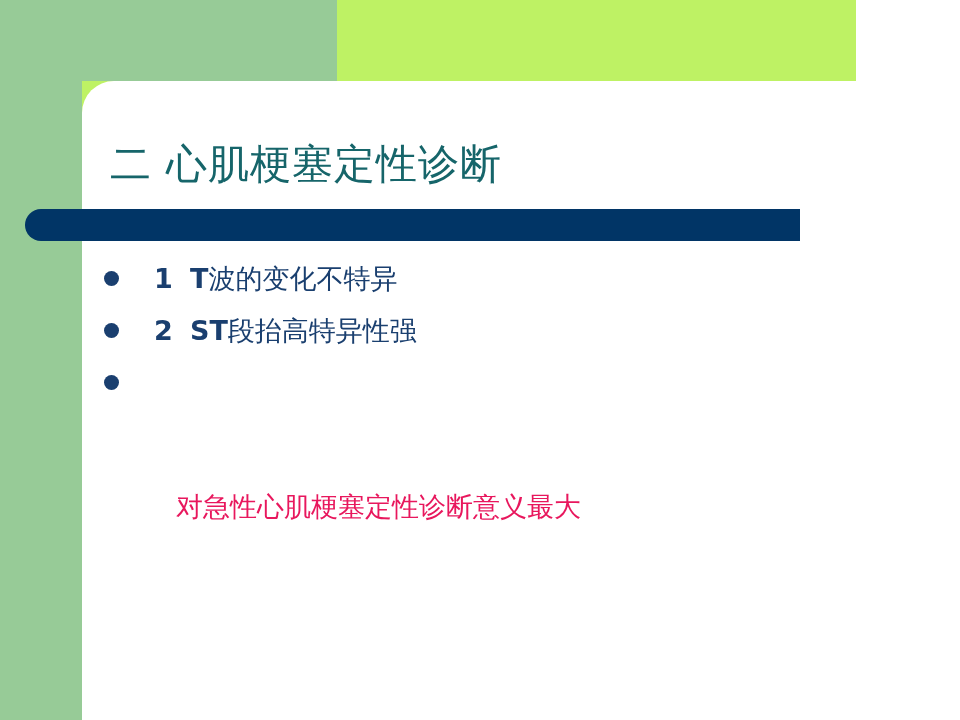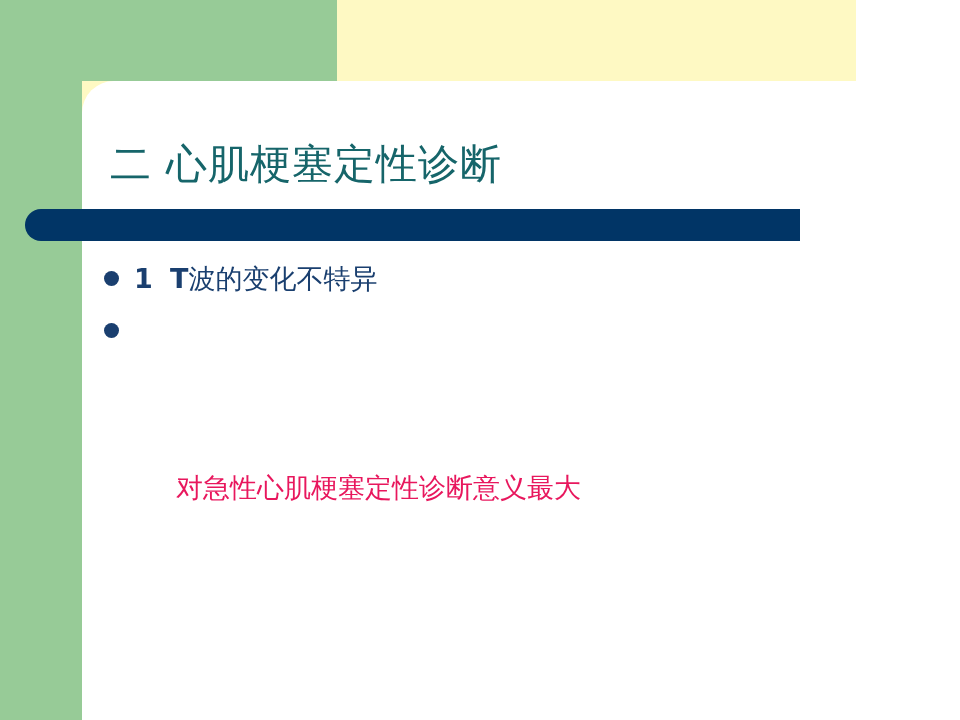--- a/index.html
+++ b/index.html
@@ -18,7 +18,7 @@
     position: relative;
     width: 856px;
     height: 720px;
-    background: #fef9c3;
+    background: #bef264;
     overflow: hidden;
   }
 

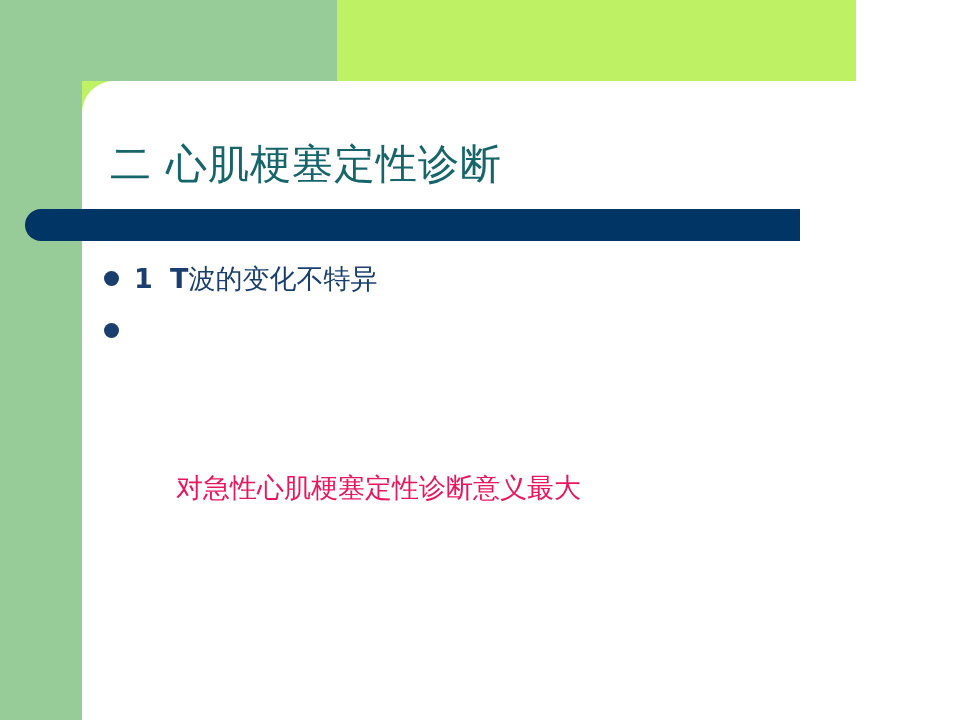--- a/index.html
+++ b/index.html
@@ -104,6 +104,7 @@
     font-size: 27px;
     line-height: 46px;
     white-space: nowrap;
+    margin-left: 20px;
   }
   .bullet-num {
     font-weight: bold;

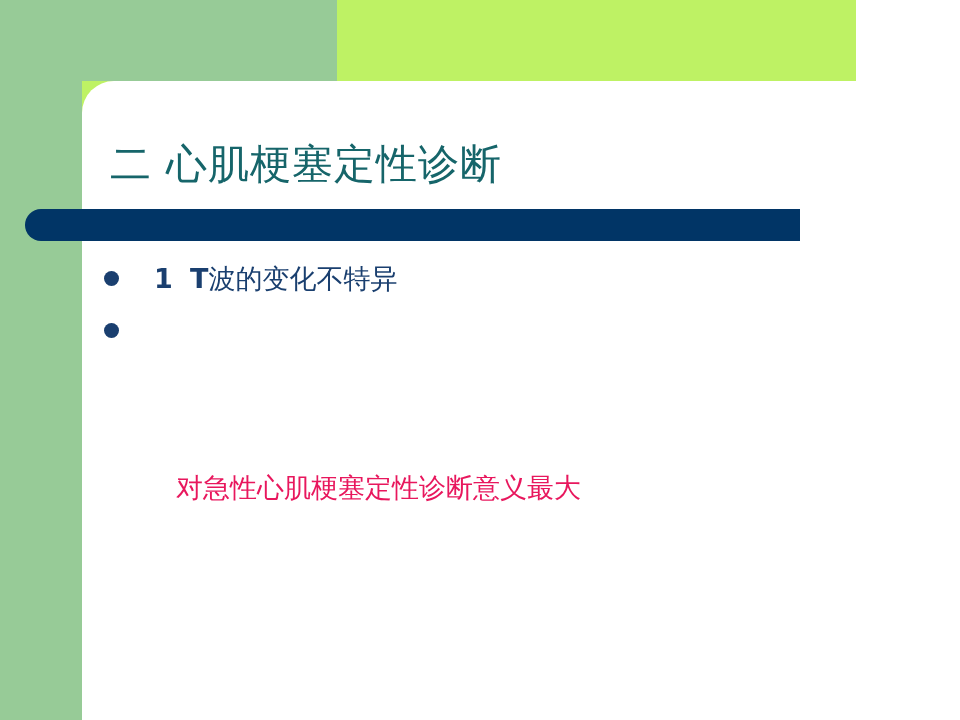--- a/index.html
+++ b/index.html
@@ -151,6 +151,10 @@
       <span class="bullet-text body-navy"><span class="bullet-num">1</span><span>&nbsp;&nbsp;</span><span class="lead">T</span><span>波的变化不特异</span></span>
     </div>
 
+    <div class="bullet-row">
+      <span class="bullet-dot"></span>
+      <span class="bullet-text body-navy"><span class="bullet-num">2</span><span>&nbsp;&nbsp;</span><span class="lead">ST</span><span>段抬高特异性强</span></span>
+    </div>
 
 
     <div class="bullet-row">

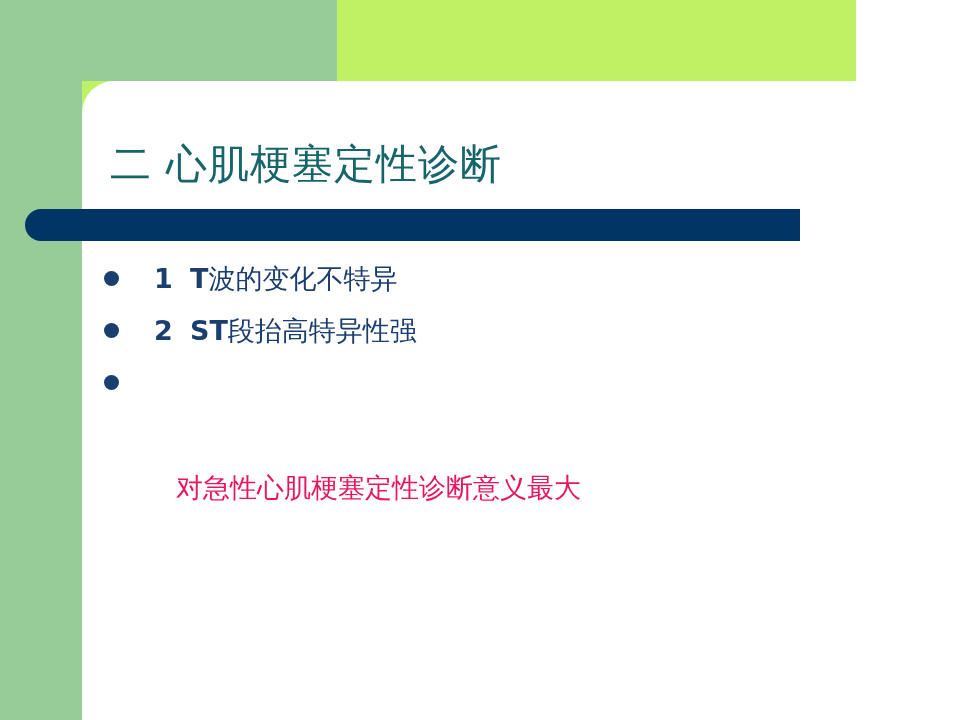--- a/index.html
+++ b/index.html
@@ -123,7 +123,7 @@
   .cont-line {
     position: absolute;
     left: 176px;
-    top: 465px;
+    top: 484px;
     font-family: Liberation Serif, serif;
     font-size: 27px;
     line-height: 46px;

